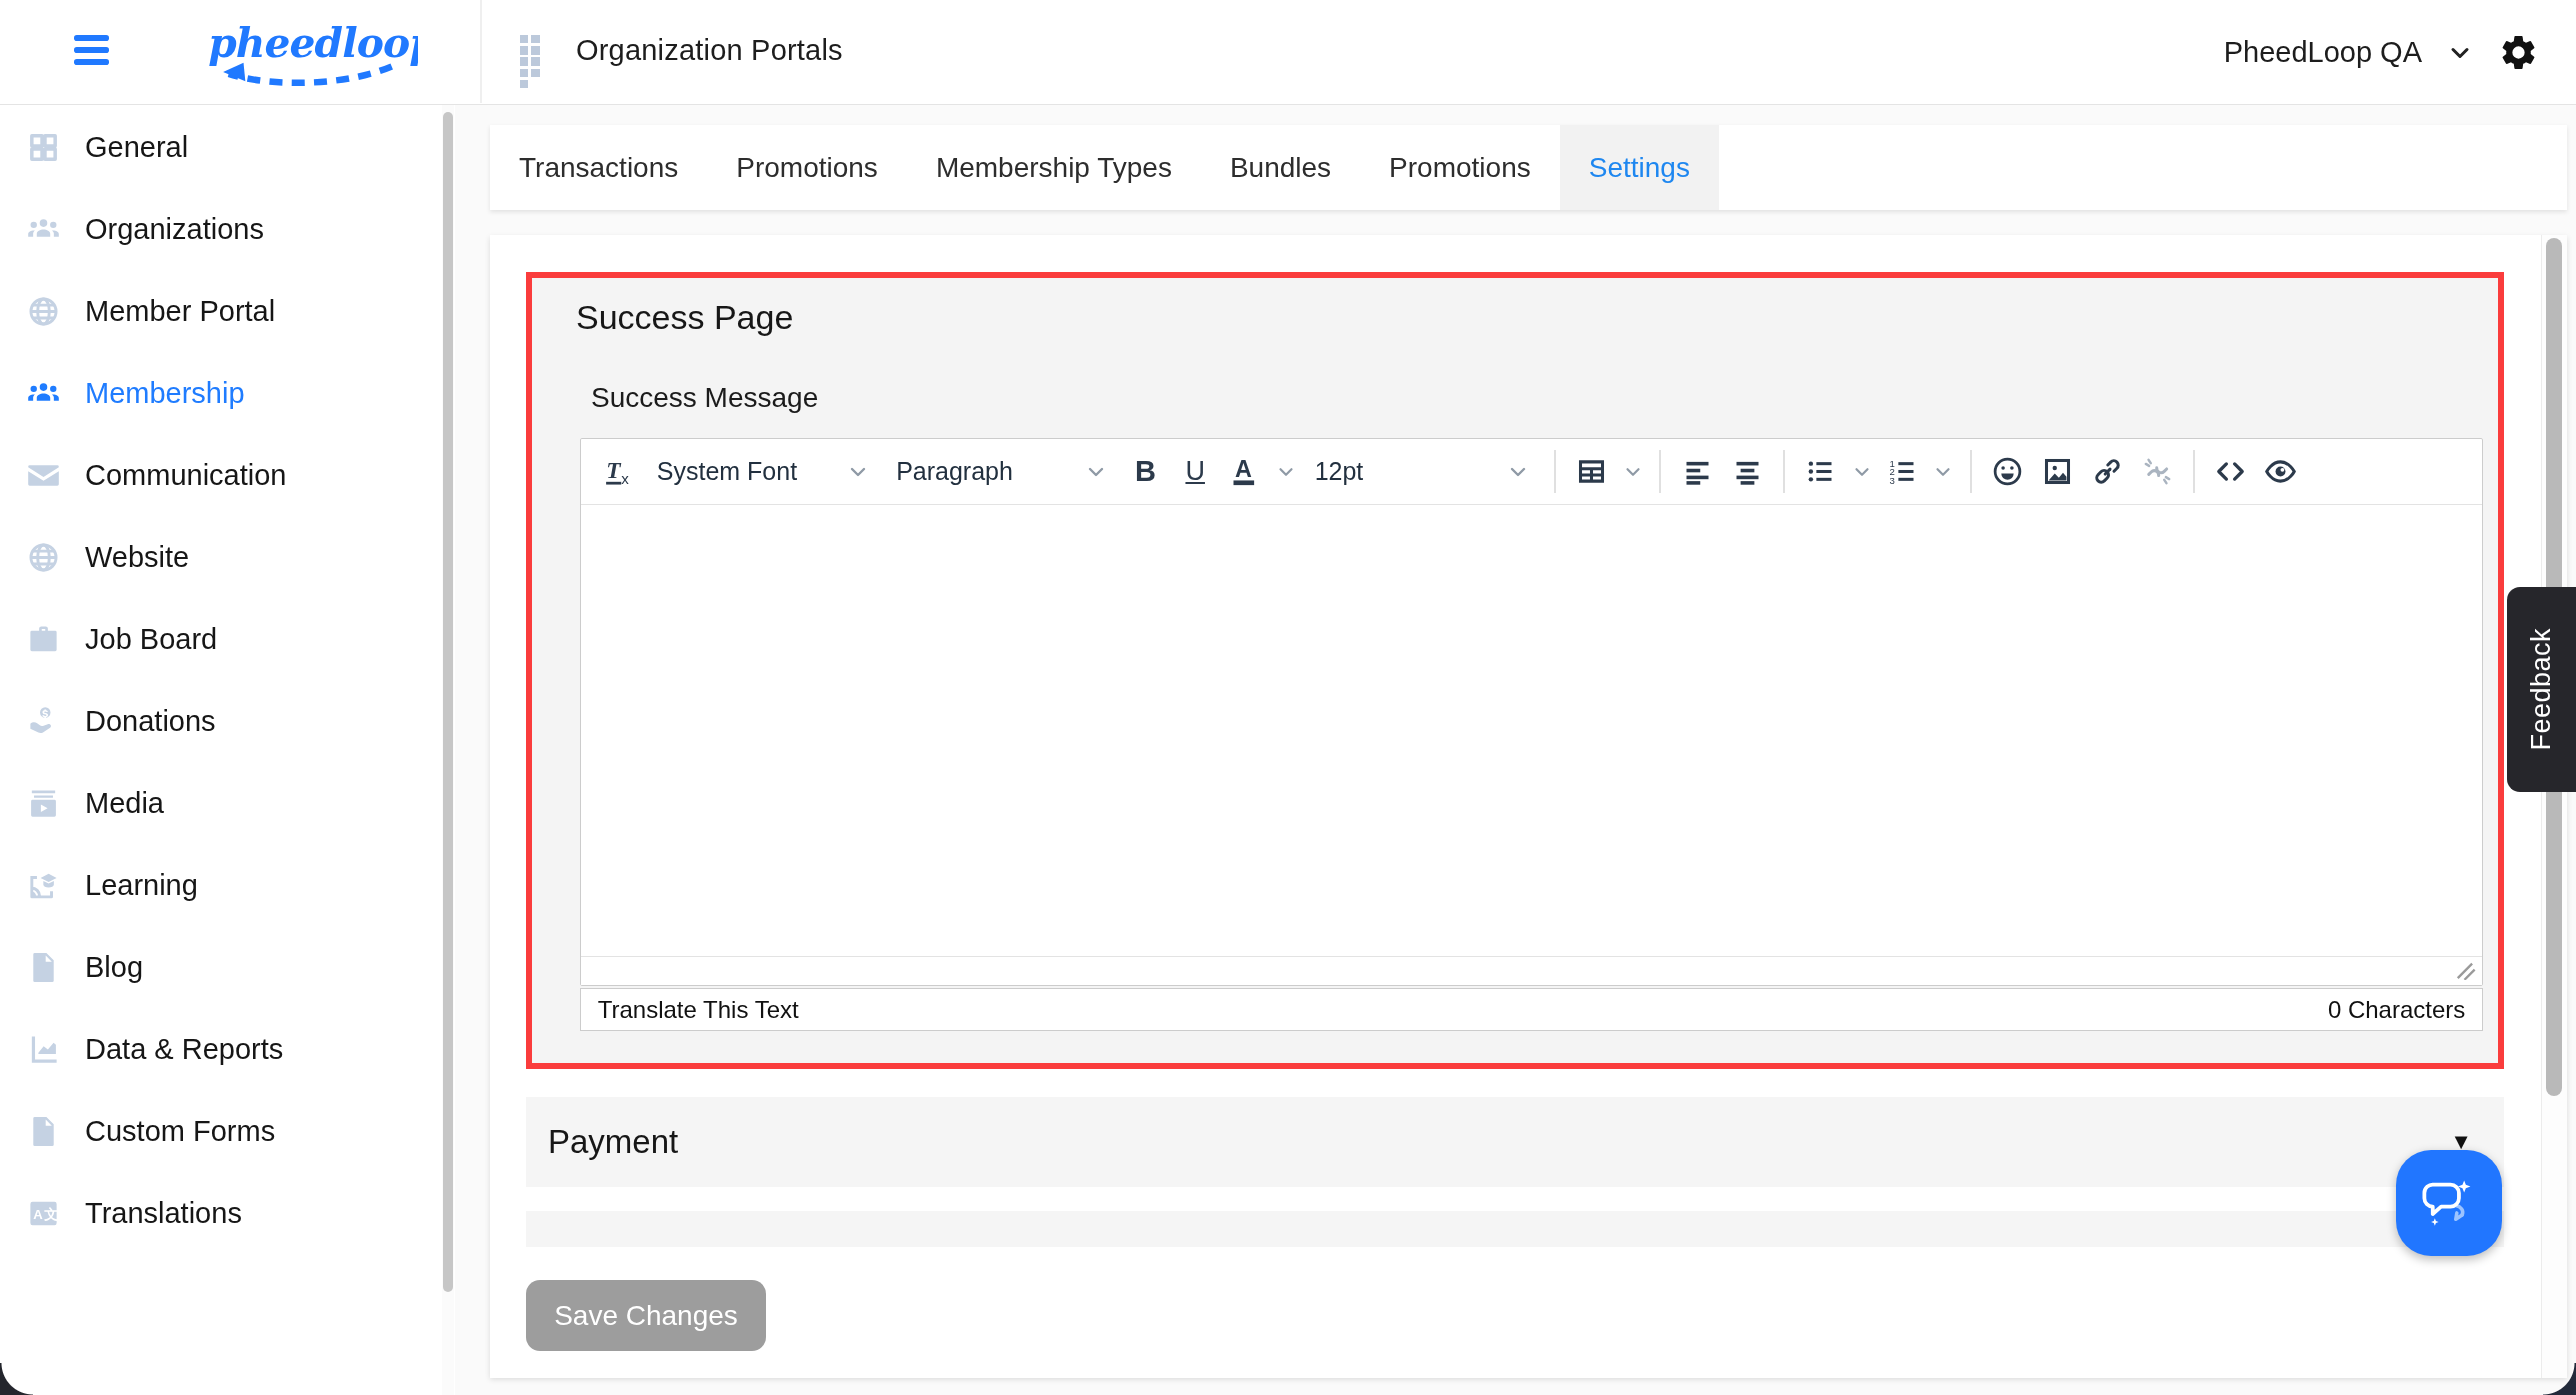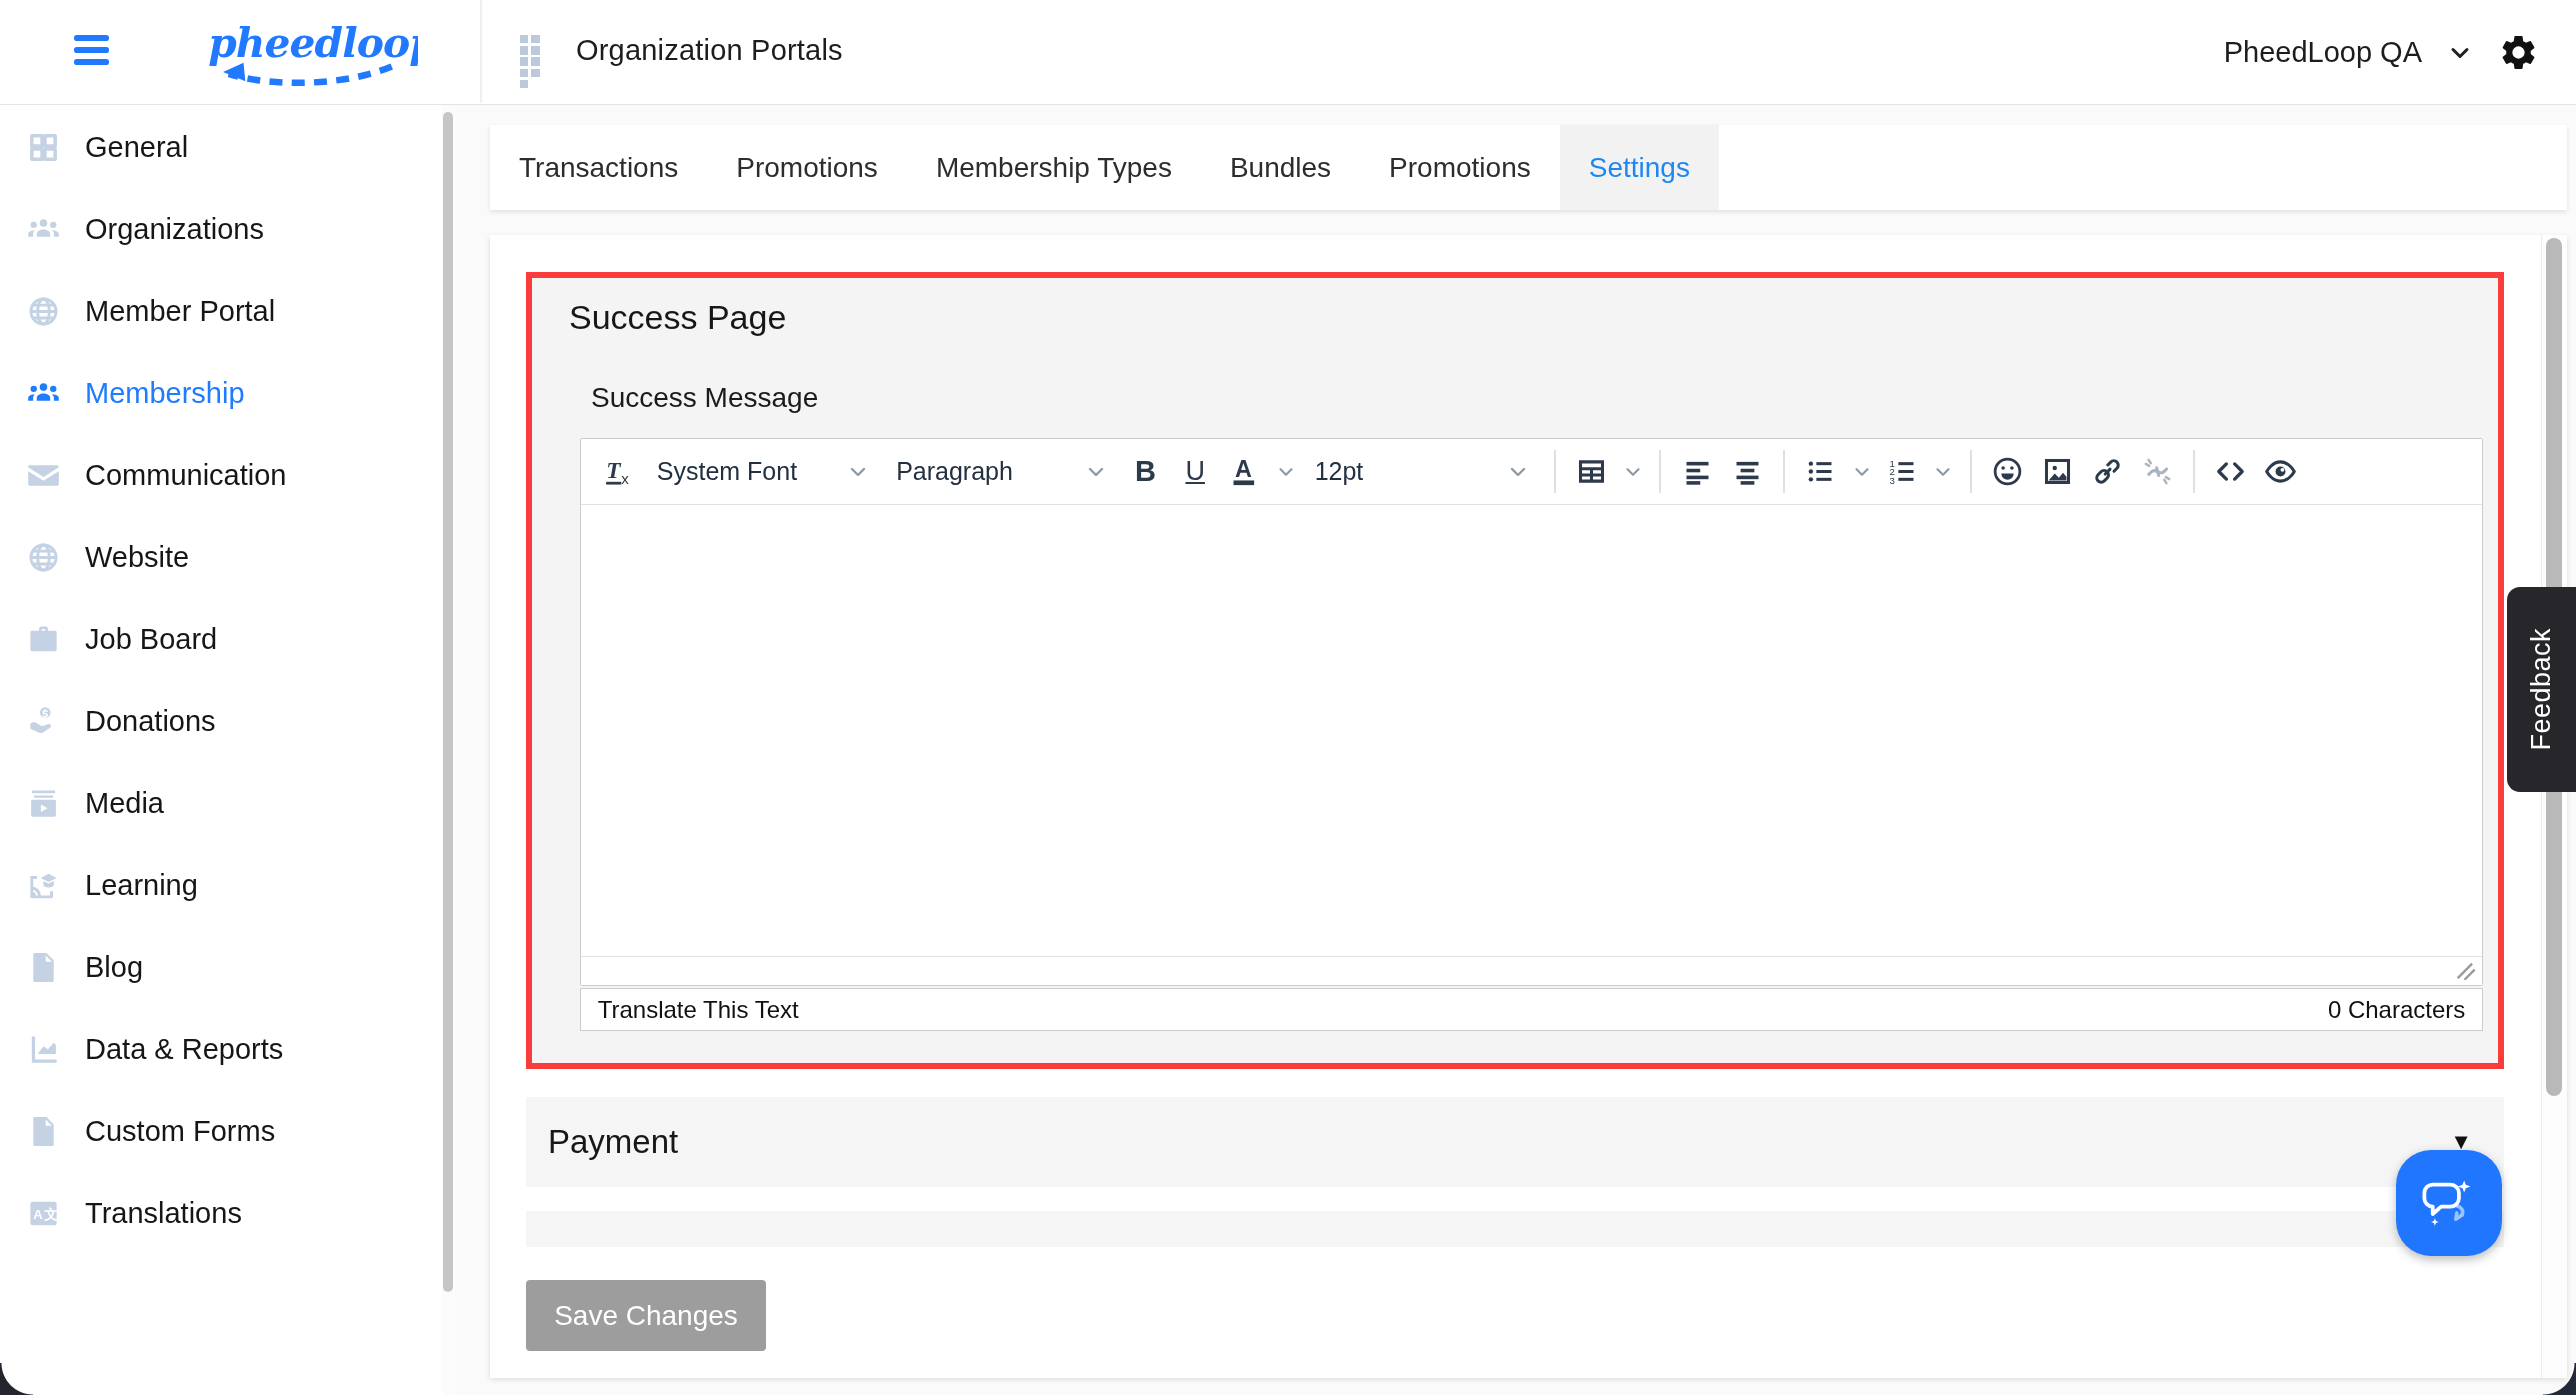--- a/index.html
+++ b/index.html
@@ -47,7 +47,7 @@
   
   .redbox { position:absolute; left:36px; top:37px; width:1978px; height:797px;
             border:6.5px solid #fa3c3c; background:#f4f4f4; }
-  .sp-title { position:absolute; left:37px; top:20.4px; font-size:34px; color:#171717; font-weight:400; }
+  .sp-title { position:absolute; left:44px; top:20.4px; font-size:34px; color:#171717; font-weight:400; }
   .sm-label { position:absolute; left:59px; top:104px; font-size:28px; color:#1b1b1b; }
 
   

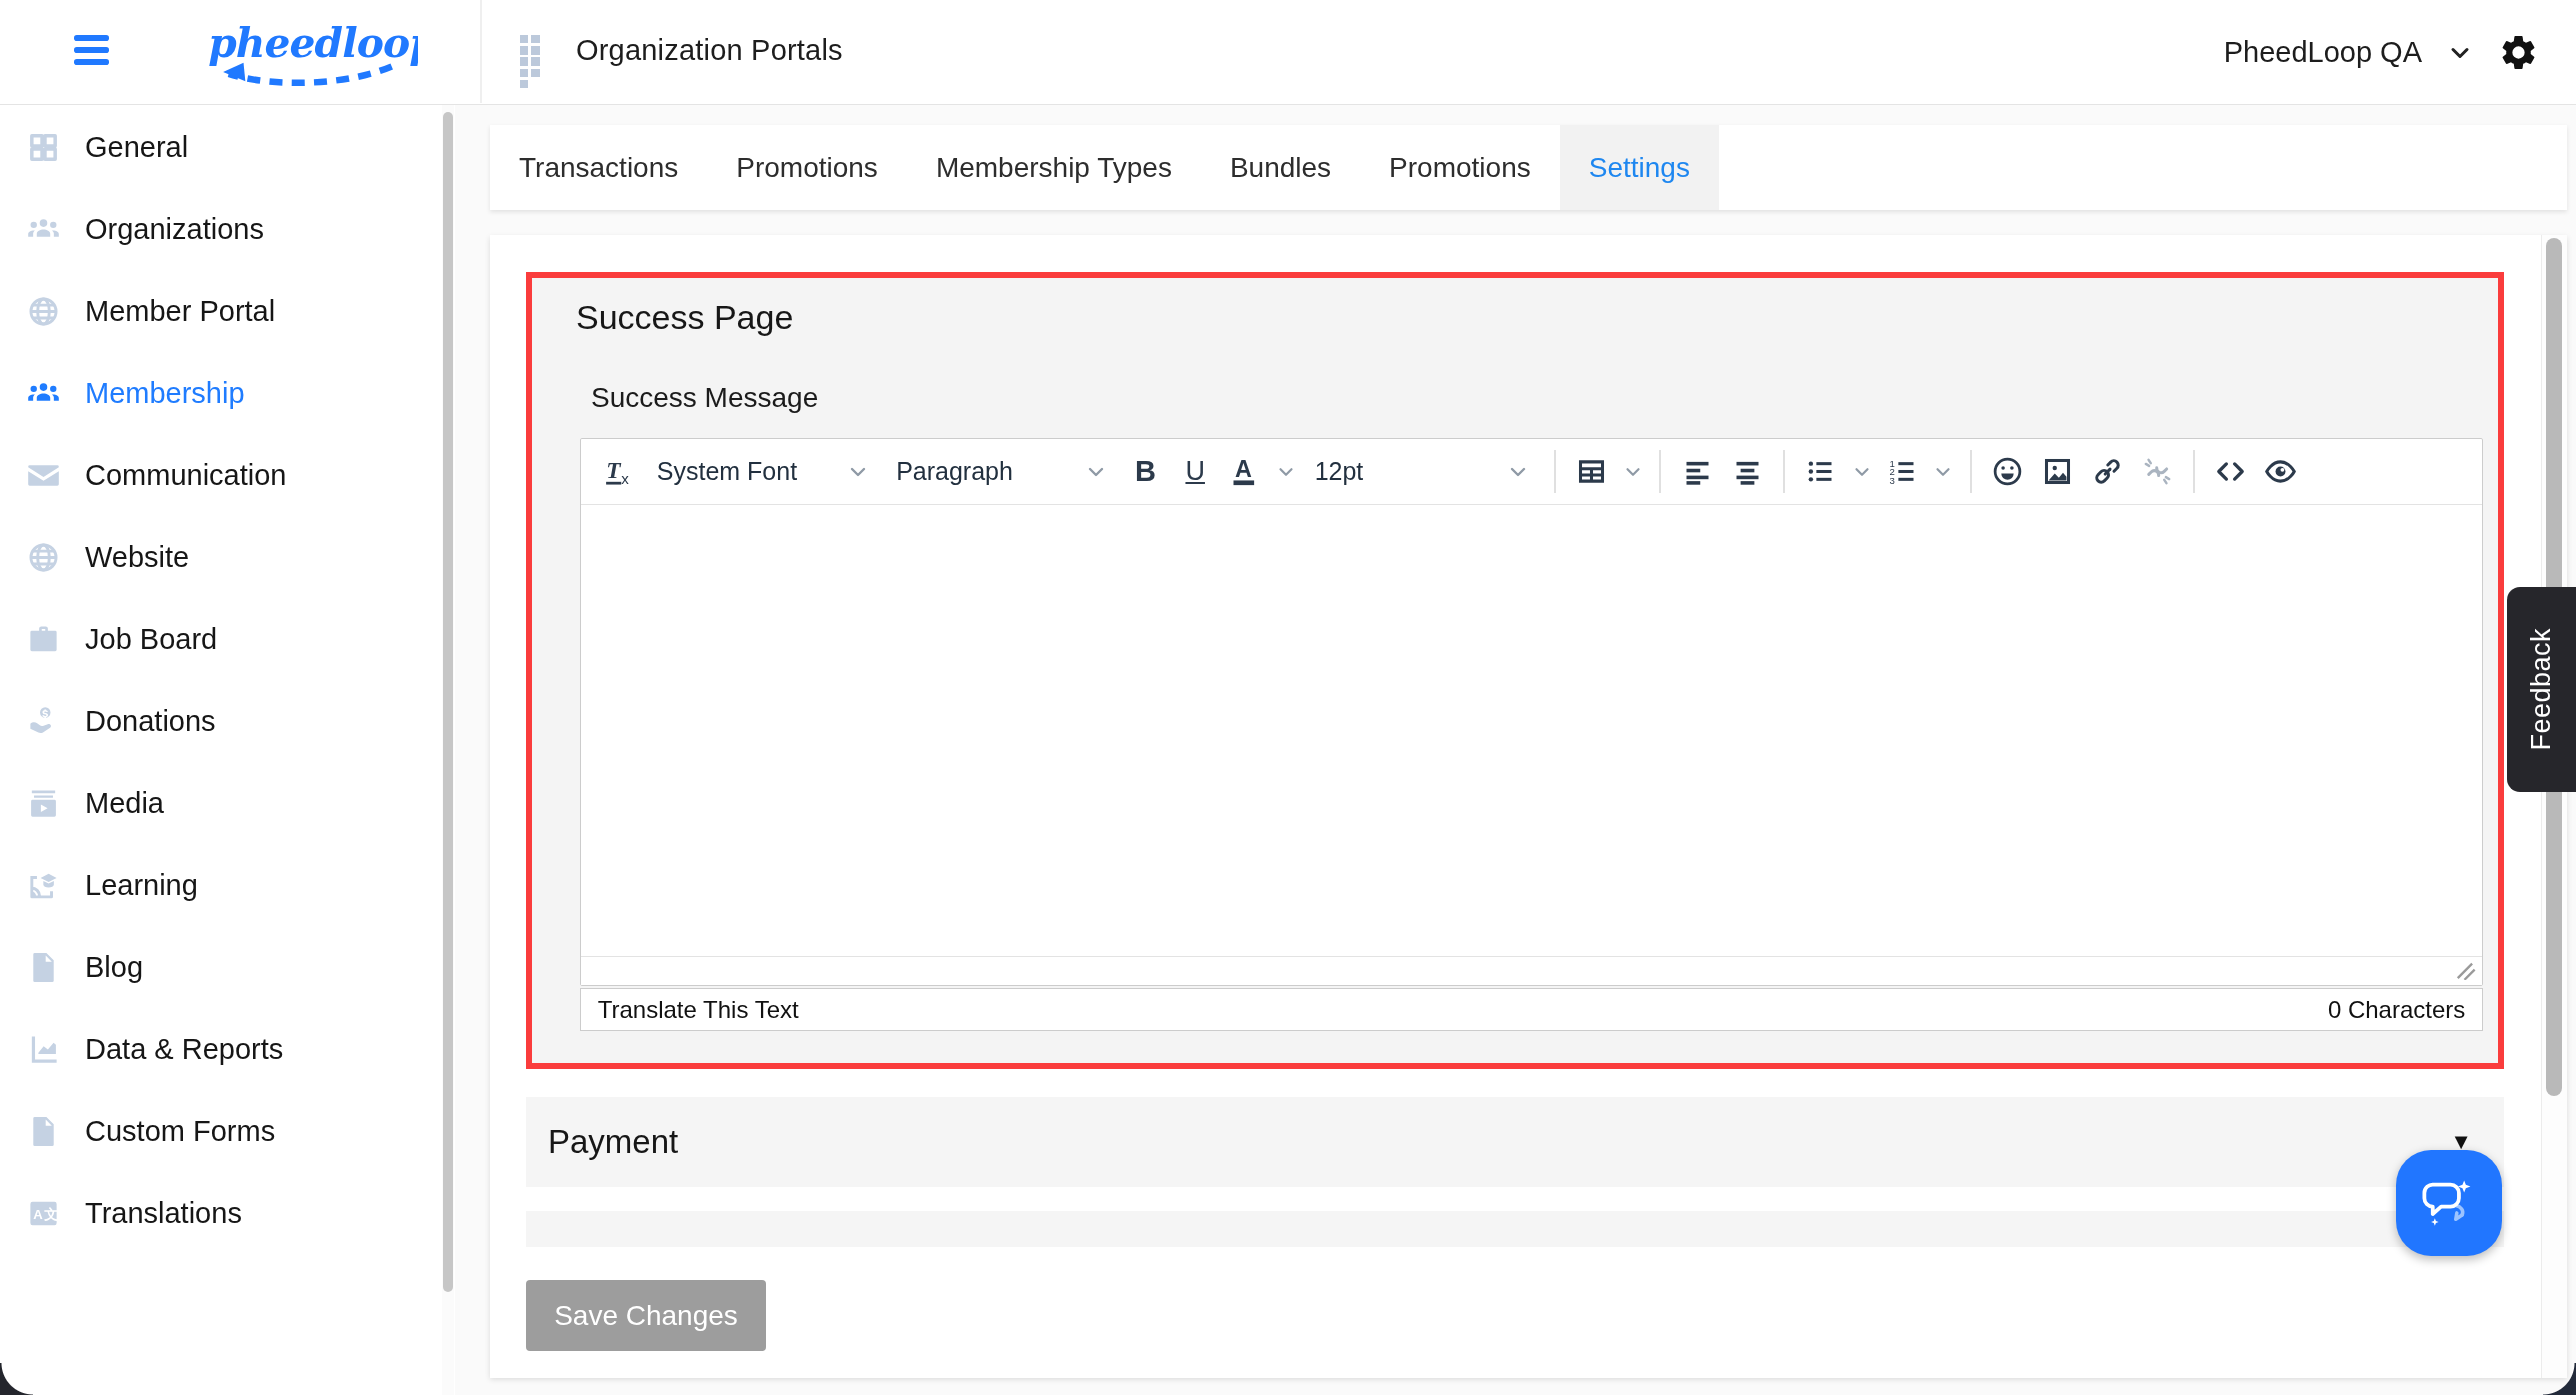--- a/index.html
+++ b/index.html
@@ -79,7 +79,7 @@
   .payment .p-caret { font-size:22px; color:#111111; line-height:1; }
   .strip { position:absolute; left:36px; top:976px; width:1978px; height:36px; background:#f5f5f5; }
   .save-btn { position:absolute; left:36px; top:1045px; width:240px; height:71px; background:#9d9d9d; border:none;
-              border-radius:4px; color:#ffffff; font-size:28px; font-family:"Liberation Sans",sans-serif; cursor:pointer; }
+              border-radius:14px; color:#ffffff; font-size:28px; font-family:"Liberation Sans",sans-serif; cursor:pointer; }
 
   
   .feedback { position:absolute; right:0; top:587px; width:69px; height:205px; background:#26262b;

